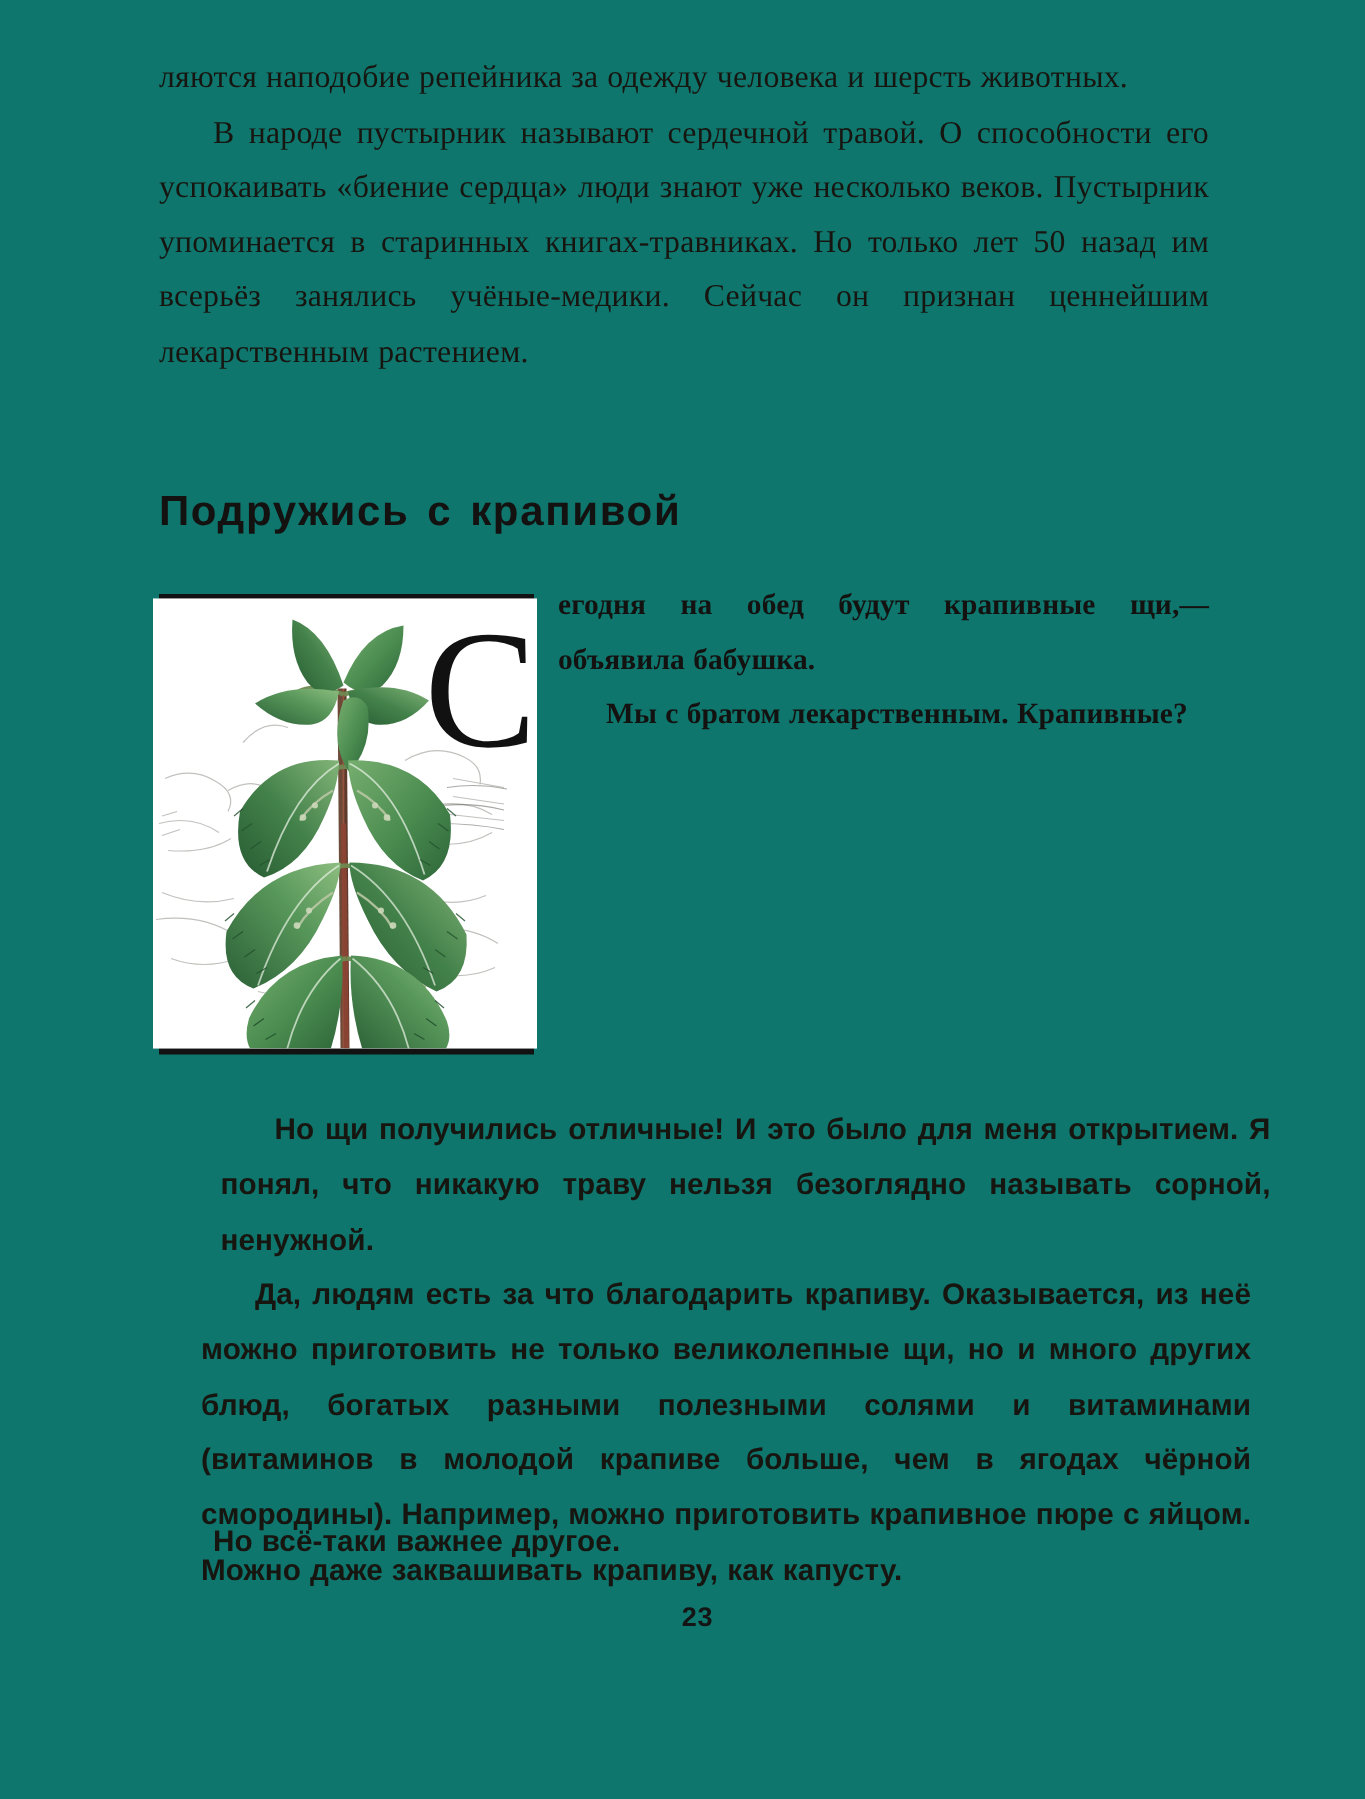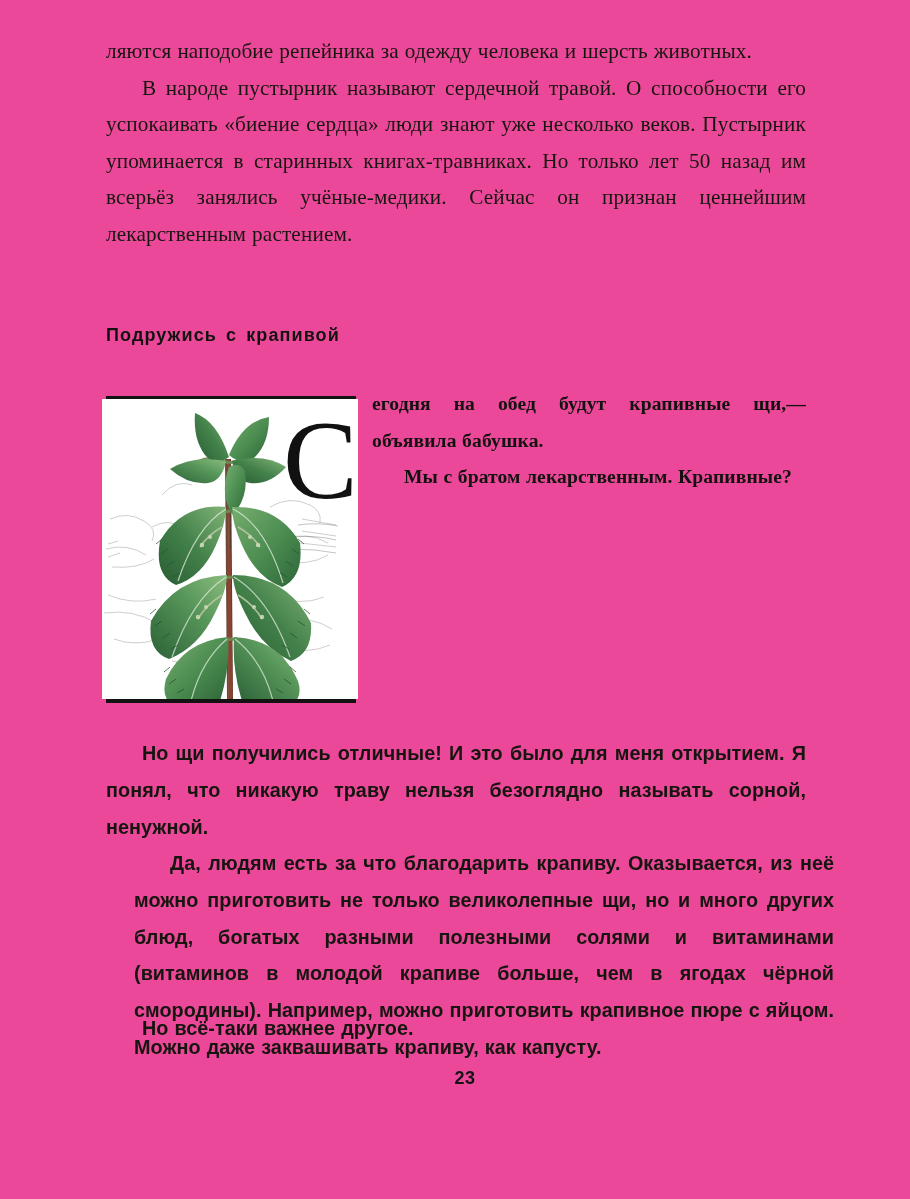--- a/index.html
+++ b/index.html
@@ -12,7 +12,7 @@
     position: relative;
     width: 910px;
     height: 1199px;
-    background: #ec4899;
+    background: #0f766e;
     overflow: hidden;
     font-family: "Liberation Serif", "DejaVu Serif", serif;
     color: #14120f;

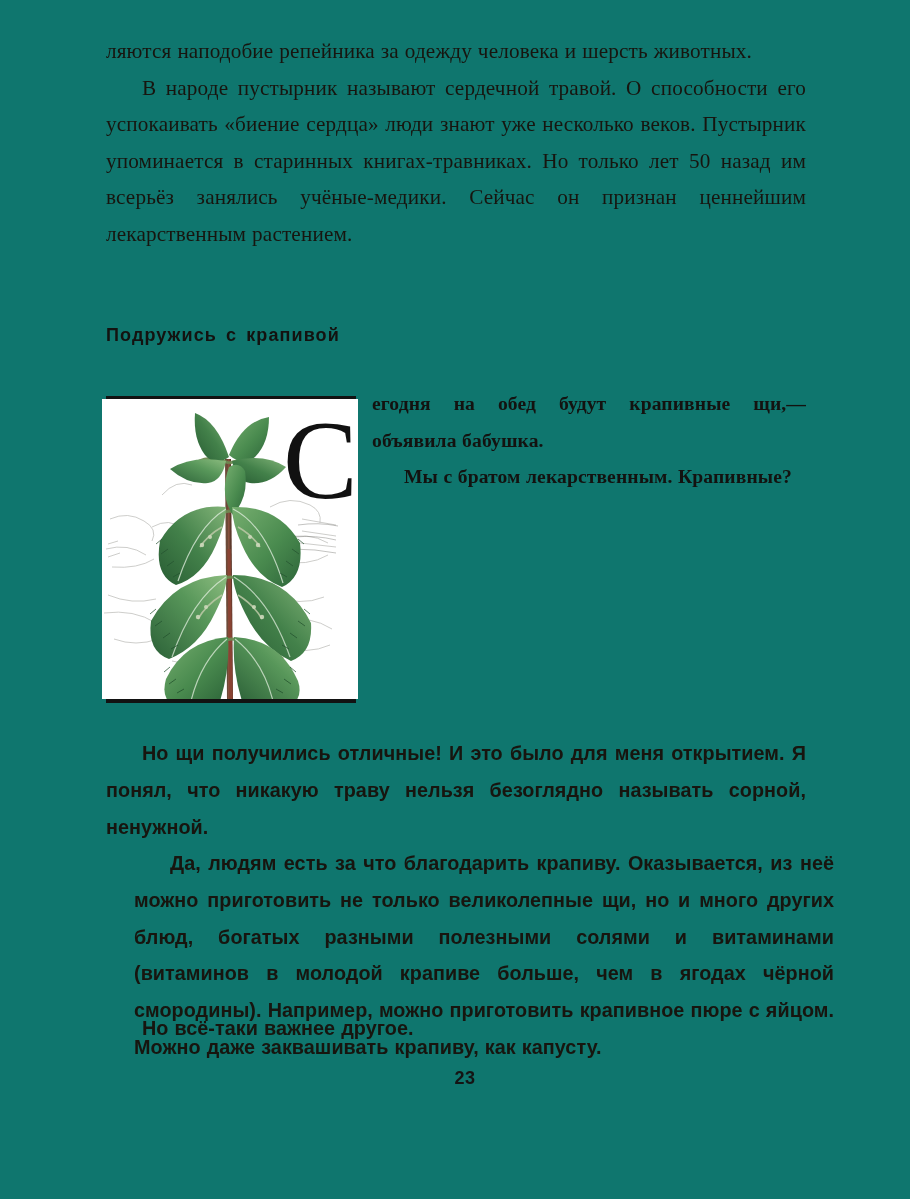--- a/index.html
+++ b/index.html
@@ -51,7 +51,7 @@
     left: 106px;
     top: 325px;
     font-family: "Liberation Sans", "DejaVu Sans", sans-serif;
-    font-size: 18px;
+    font-size: 28px;
     font-weight: 700;
     letter-spacing: 1.1px;
     word-spacing: 3px;

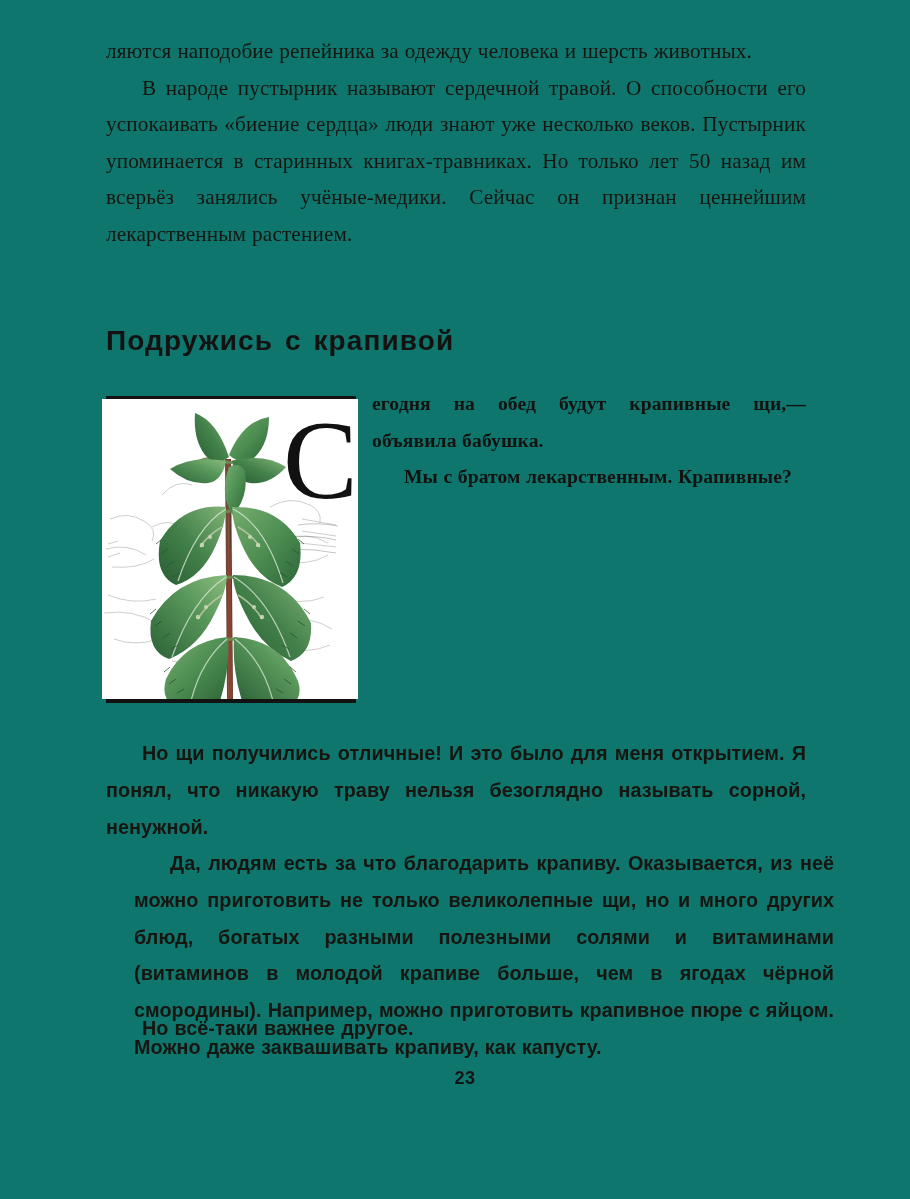--- a/index.html
+++ b/index.html
@@ -120,7 +120,7 @@
   #block-wrap .para.indent { text-indent: 32px; }
 
   
-  #block-bottom1 { top: 735px; }
+  #block-bottom1 { top: 735px; margin-left: 41px; }
   #block-bottom2 { top: 845px; margin-left: 28px; }
   #block-bottom3 { top: 1010px; }
 

